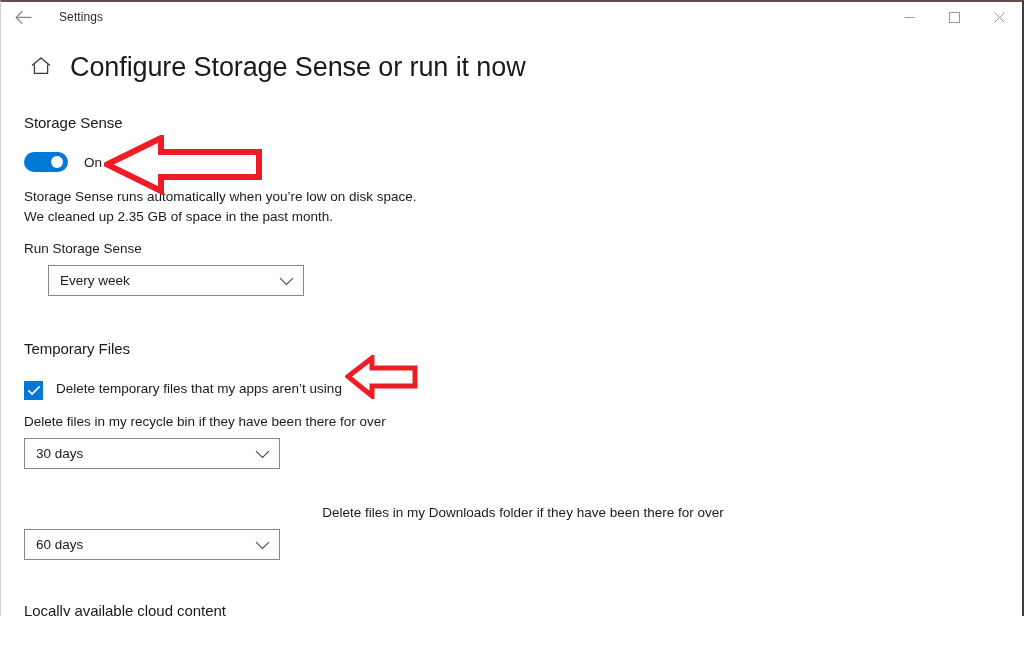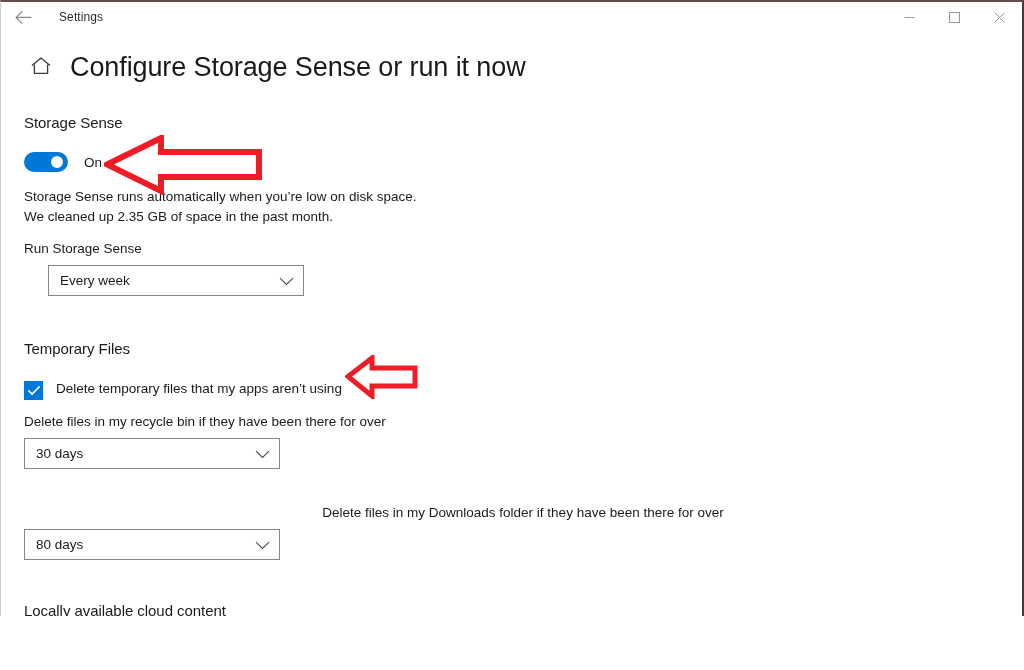--- a/index.html
+++ b/index.html
@@ -297,7 +297,7 @@
       <div class="label-text" style="margin-top:36px;text-align:center;">Delete files in my Downloads folder if they have been there for over</div>
 
       <div class="dropdown" style="margin-top:9px;">
-        <span class="dropdown-value">80 days</span>
+        <span class="dropdown-value">60 days</span>
         <span class="chevron">
           <svg width="15" height="9" viewBox="0 0 15 9">
             <path d="M1 1.2 L7.5 7.4 L14 1.2" fill="none" stroke="#4a4a4a" stroke-width="1.1"></path>

